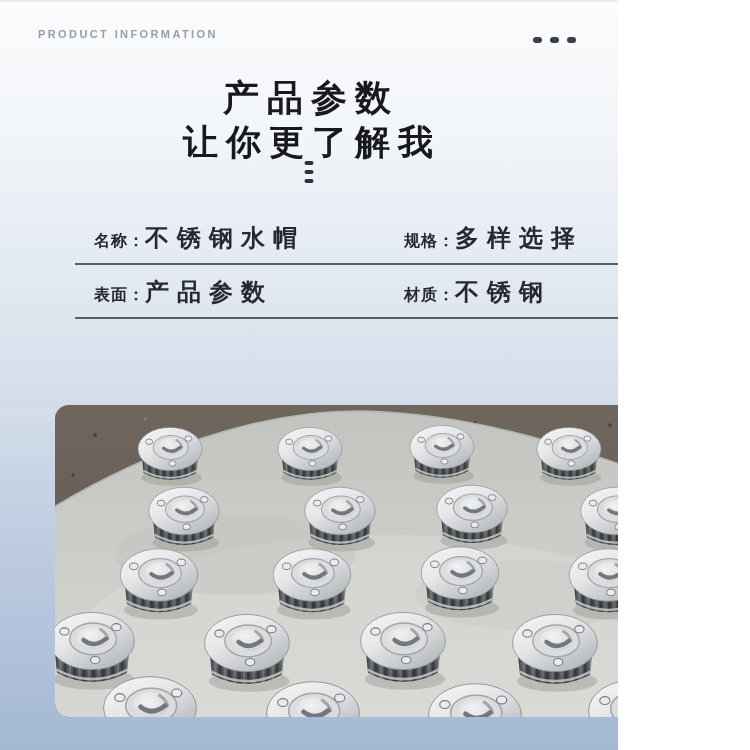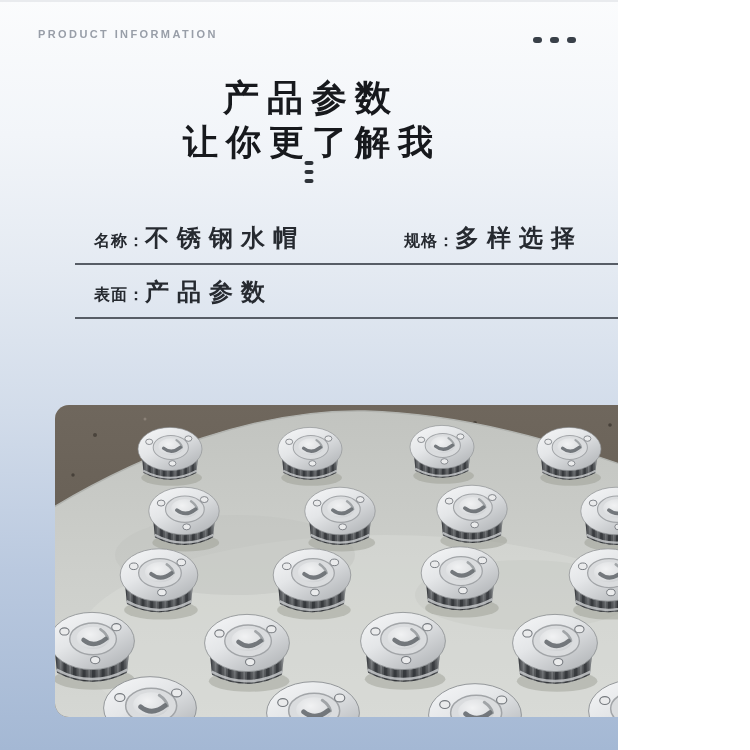--- a/index.html
+++ b/index.html
@@ -74,6 +74,9 @@
     <div class="spec-row">
       <span class="pair">
         <span class="spec-label">表面：</span><span class="spec-value">产品参数</span>
+      </span>
+      <span class="pair pair2">
+        <span class="spec-label">材质：</span><span class="spec-value">不锈钢</span>
       </span>
     </div>
   </div>

